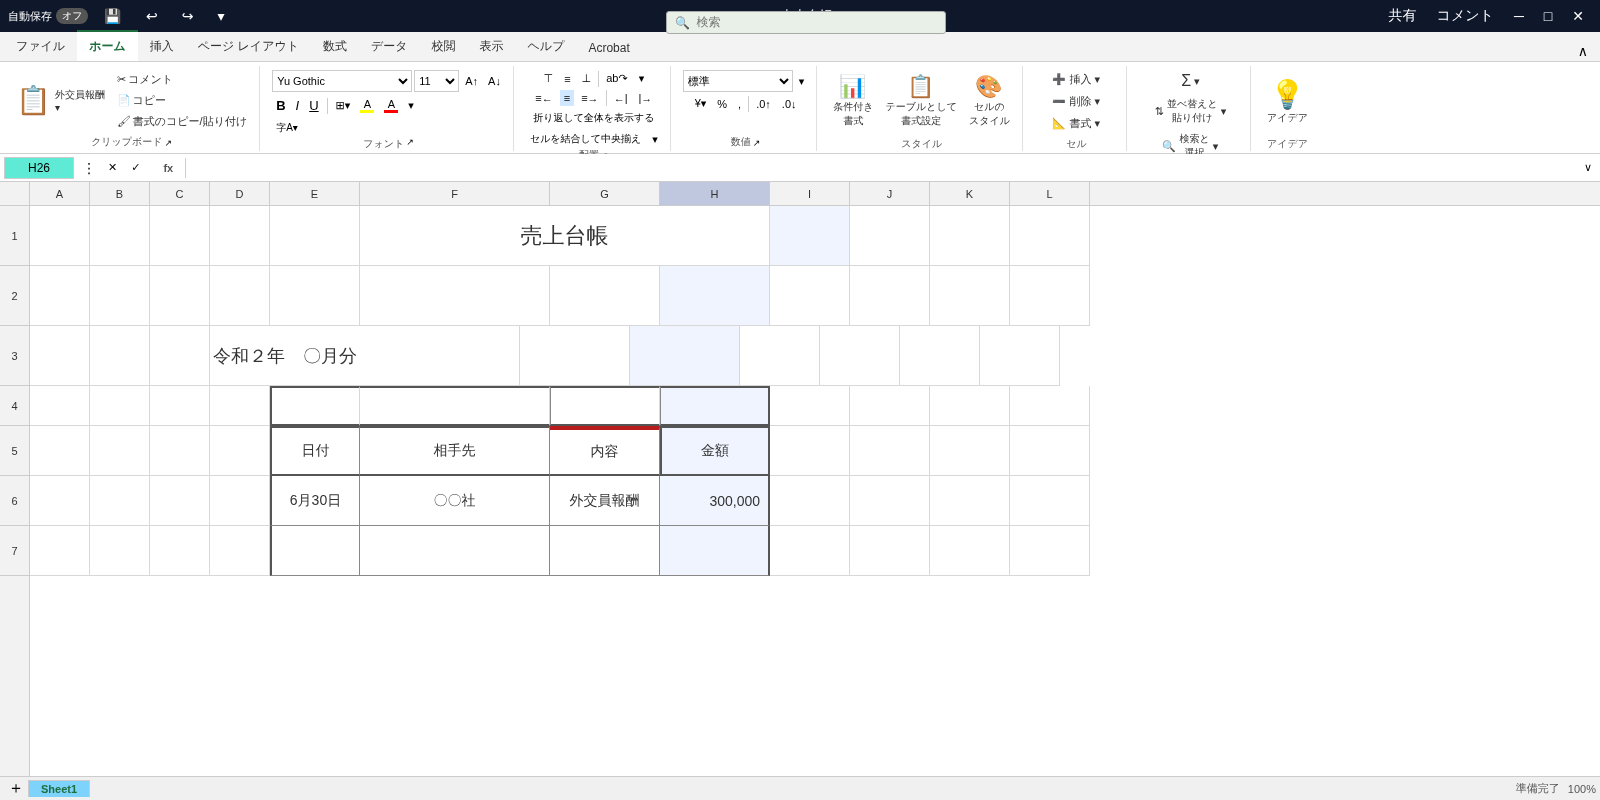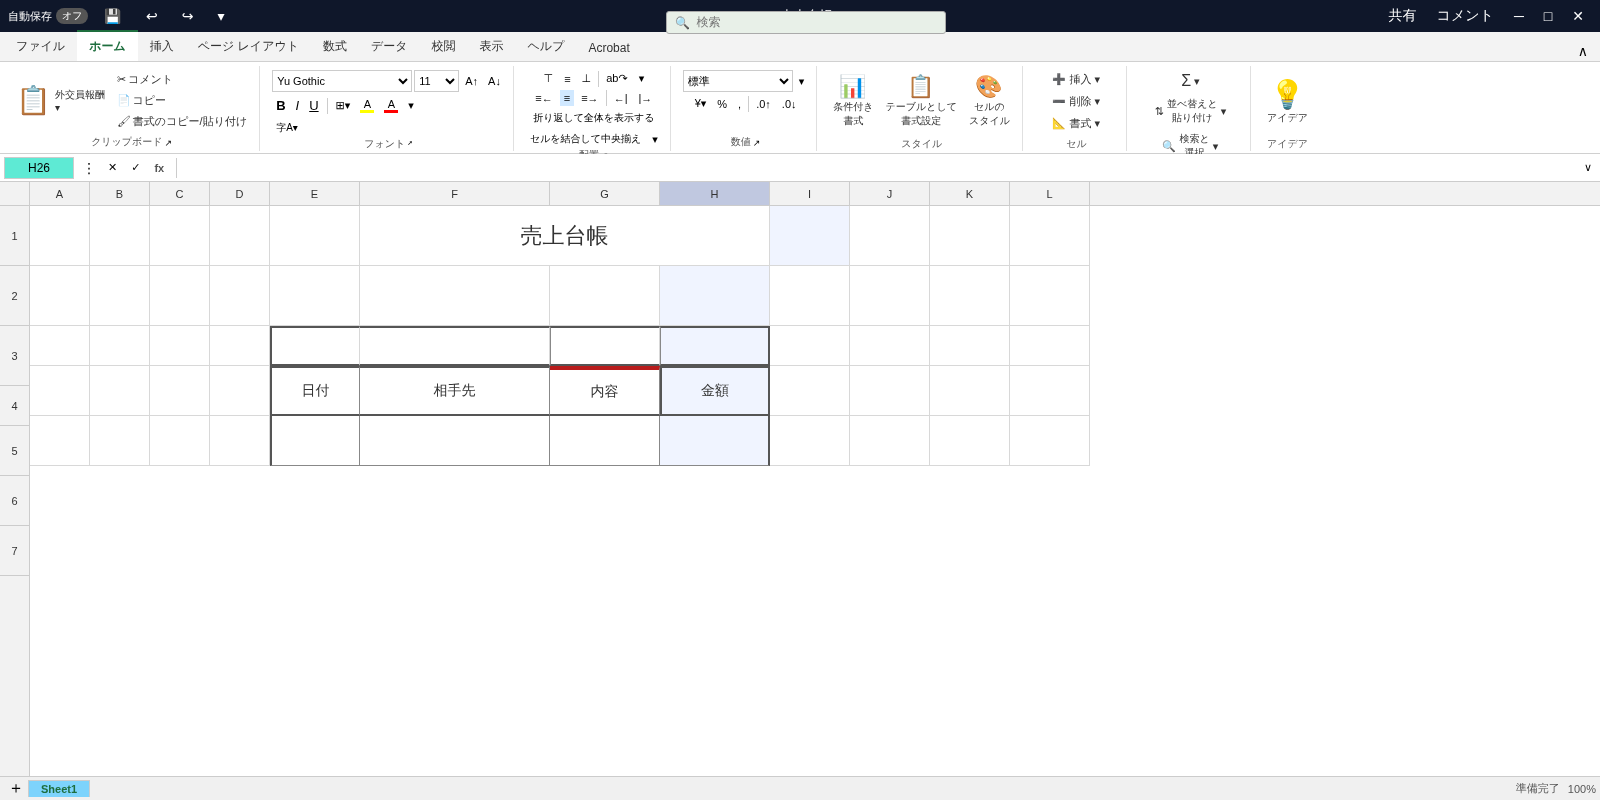--- a/index.html
+++ b/index.html
@@ -348,7 +348,7 @@
           <button class="small-btn" style="font-size:10px;">字A▾</button>
         </div>
       </div>
-      <div style="display:flex;align-items:flex-start;gap:2px;margin-top:auto;font-family:Liberation Mono, monospace;">
+      <div style="display:flex;align-items:flex-start;gap:2px;margin-top:auto;">
         <span class="ribbon-group-label">フォント</span>
         <span style="font-size:9px;cursor:pointer;">↗</span>
       </div>

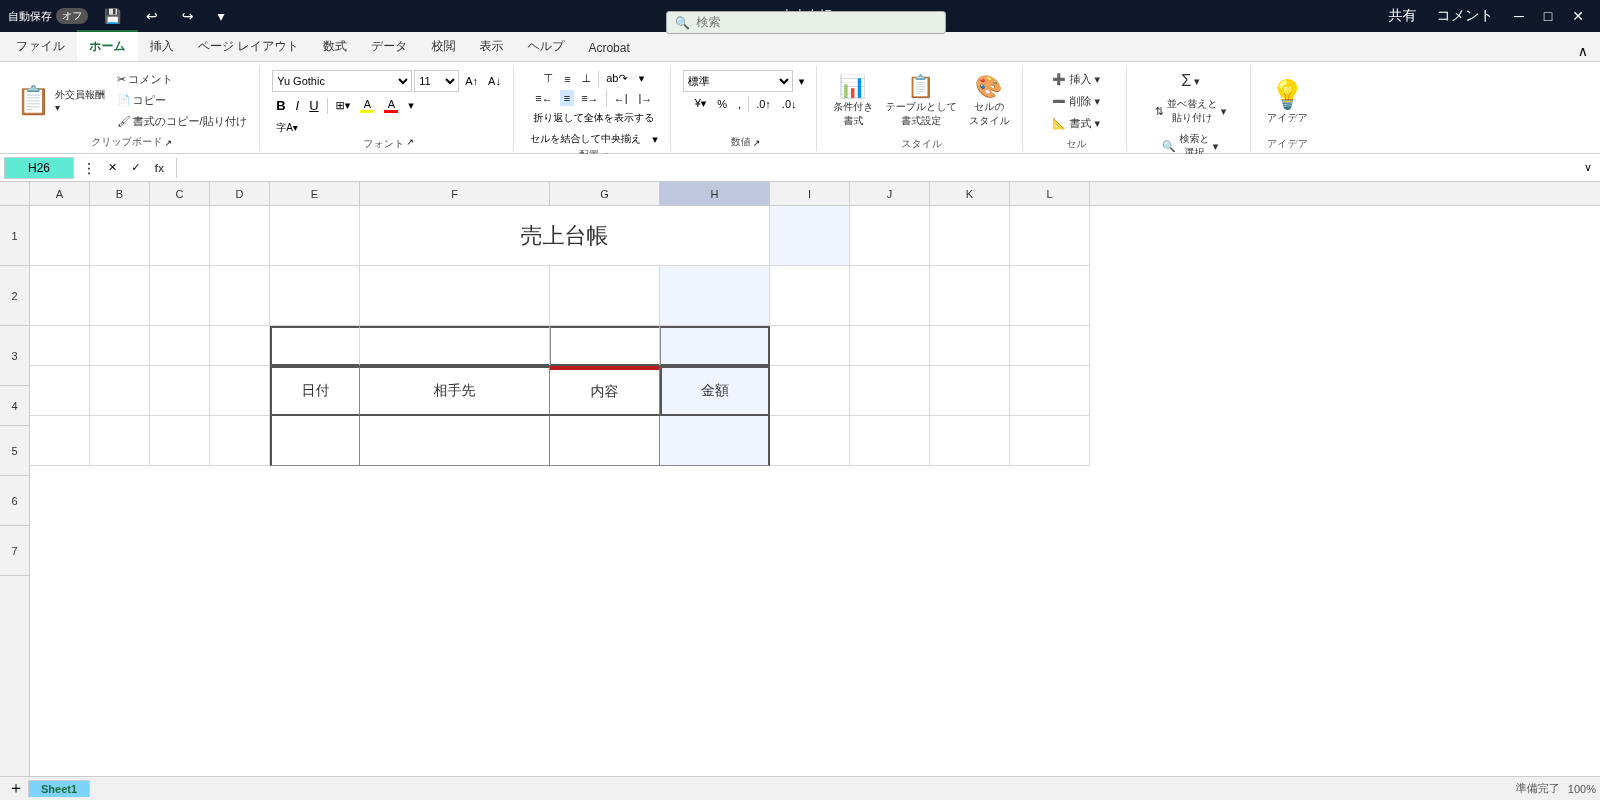--- a/index.html
+++ b/index.html
@@ -504,7 +504,7 @@
     <div class="formula-icons">
       <button class="small-btn">✕</button>
       <button class="small-btn">✓</button>
-      <button class="small-btn" style="font-weight:bold;color:#555;">fx</button>
+      <button class="small-btn" style="font-weight:bold;color:#555;margin-left:9px;">fx</button>
     </div>
     <div class="formula-divider"></div>
     <input class="formula-input" value="" style="">

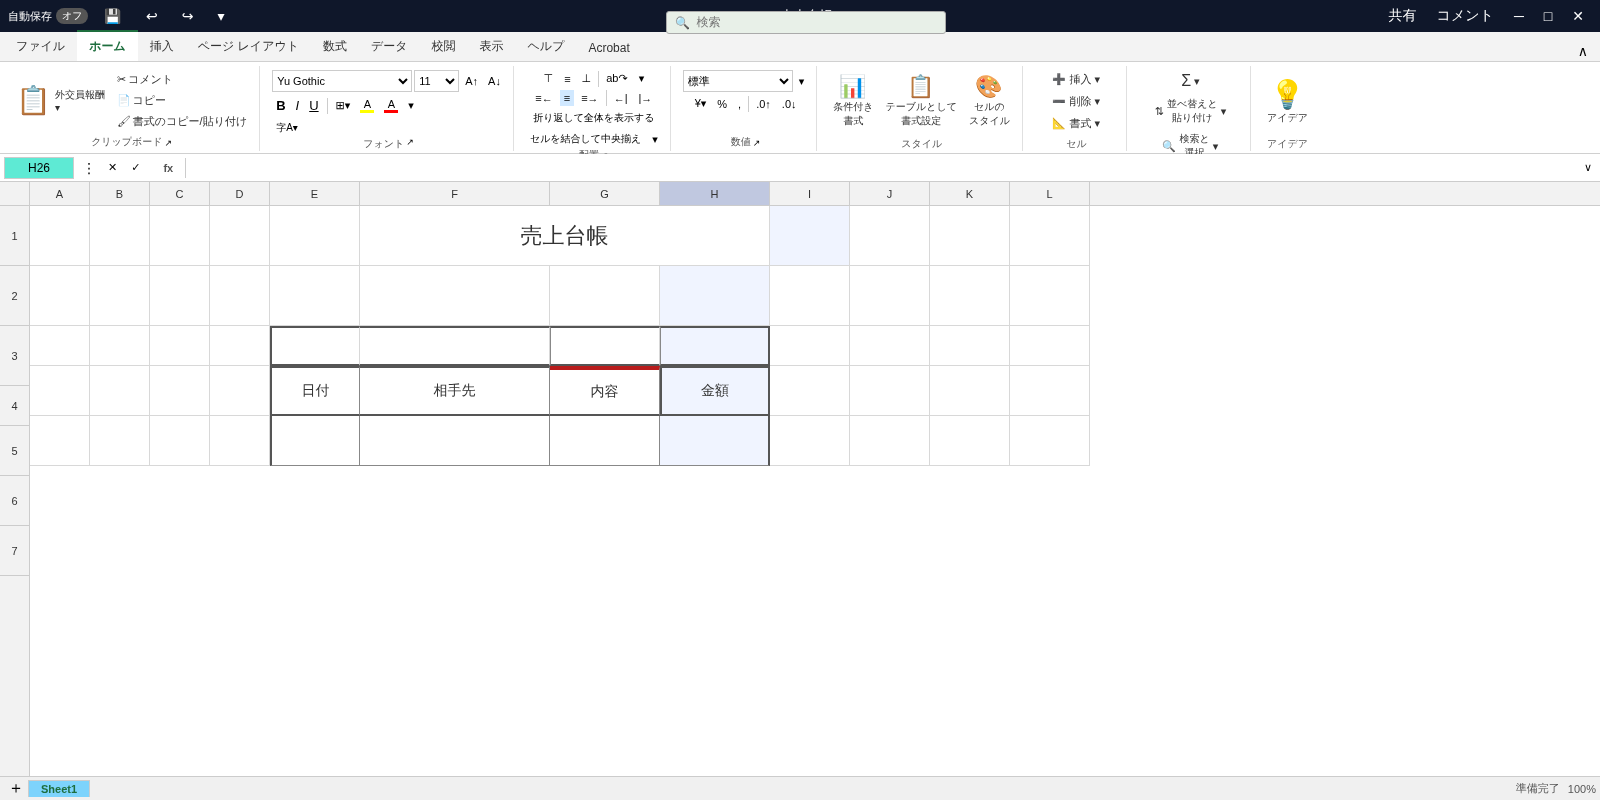--- a/index.html
+++ b/index.html
@@ -574,6 +574,20 @@
           <div class="grid-cell" style="width:80px;height:60px;"></div>
         </div>
 
+        <div class="grid-row">
+          <div class="grid-cell" style="width:60px;height:60px;"></div>
+          <div class="grid-cell" style="width:60px;height:60px;"></div>
+          <div class="grid-cell" style="width:60px;height:60px;"></div>
+          <div class="grid-cell" style="width:310px;height:60px;font-size:18px;">
+            <span>令和２年　〇月分</span>
+          </div>
+          <div class="grid-cell" style="width:110px;height:60px;"></div>
+          <div class="grid-cell selected-col" style="width:110px;height:60px;"></div>
+          <div class="grid-cell" style="width:80px;height:60px;"></div>
+          <div class="grid-cell" style="width:80px;height:60px;"></div>
+          <div class="grid-cell" style="width:80px;height:60px;"></div>
+          <div class="grid-cell" style="width:80px;height:60px;"></div>
+        </div>
 
         <div class="grid-row">
           <div class="grid-cell" style="width:60px;height:40px;"></div>

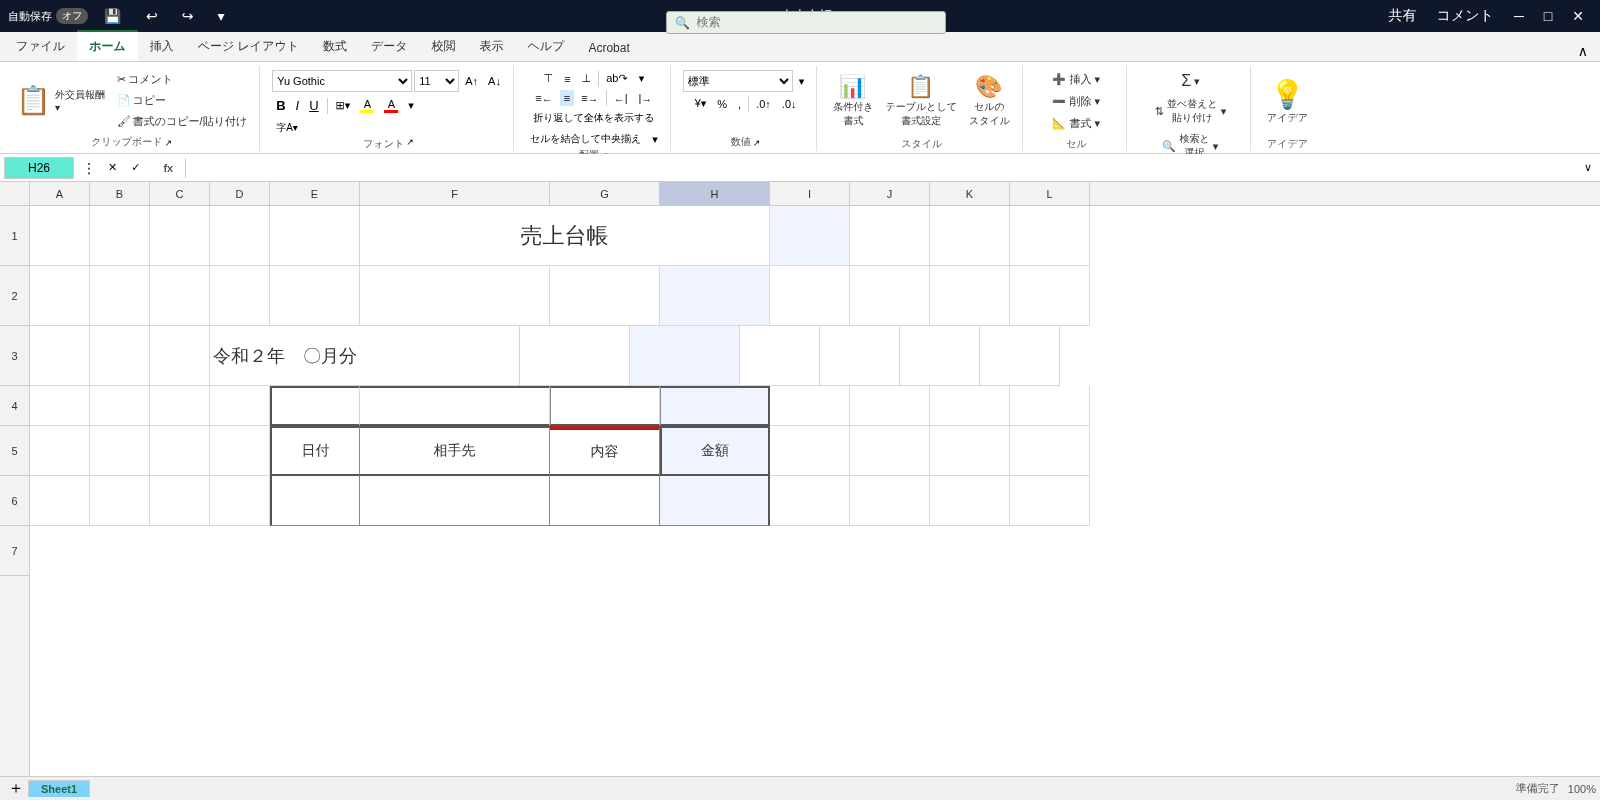--- a/index.html
+++ b/index.html
@@ -620,6 +620,20 @@
           <div class="grid-cell" style="width:80px;height:50px;"></div>
         </div>
 
+        <div class="grid-row">
+          <div class="grid-cell" style="width:60px;height:50px;"></div>
+          <div class="grid-cell" style="width:60px;height:50px;"></div>
+          <div class="grid-cell" style="width:60px;height:50px;"></div>
+          <div class="grid-cell" style="width:60px;height:50px;"></div>
+          <div class="grid-cell center" style="width:90px;height:50px;border-left:2px solid #555;border-right:1px solid #888;border-bottom:1px solid #888;font-size:14px;">6月30日</div>
+          <div class="grid-cell center" style="width:190px;height:50px;border-right:1px solid #888;border-bottom:1px solid #888;font-size:14px;">〇〇社</div>
+          <div class="grid-cell center" style="width:110px;height:50px;border-right:1px solid #888;border-bottom:1px solid #888;font-size:14px;">外交員報酬</div>
+          <div class="grid-cell right selected-col" style="width:110px;height:50px;border-right:2px solid #555;border-bottom:1px solid #888;font-size:14px;padding-right:8px;">300,000</div>
+          <div class="grid-cell" style="width:80px;height:50px;"></div>
+          <div class="grid-cell" style="width:80px;height:50px;"></div>
+          <div class="grid-cell" style="width:80px;height:50px;"></div>
+          <div class="grid-cell" style="width:80px;height:50px;"></div>
+        </div>
 
         <div class="grid-row">
           <div class="grid-cell" style="width:60px;height:50px;"></div>

